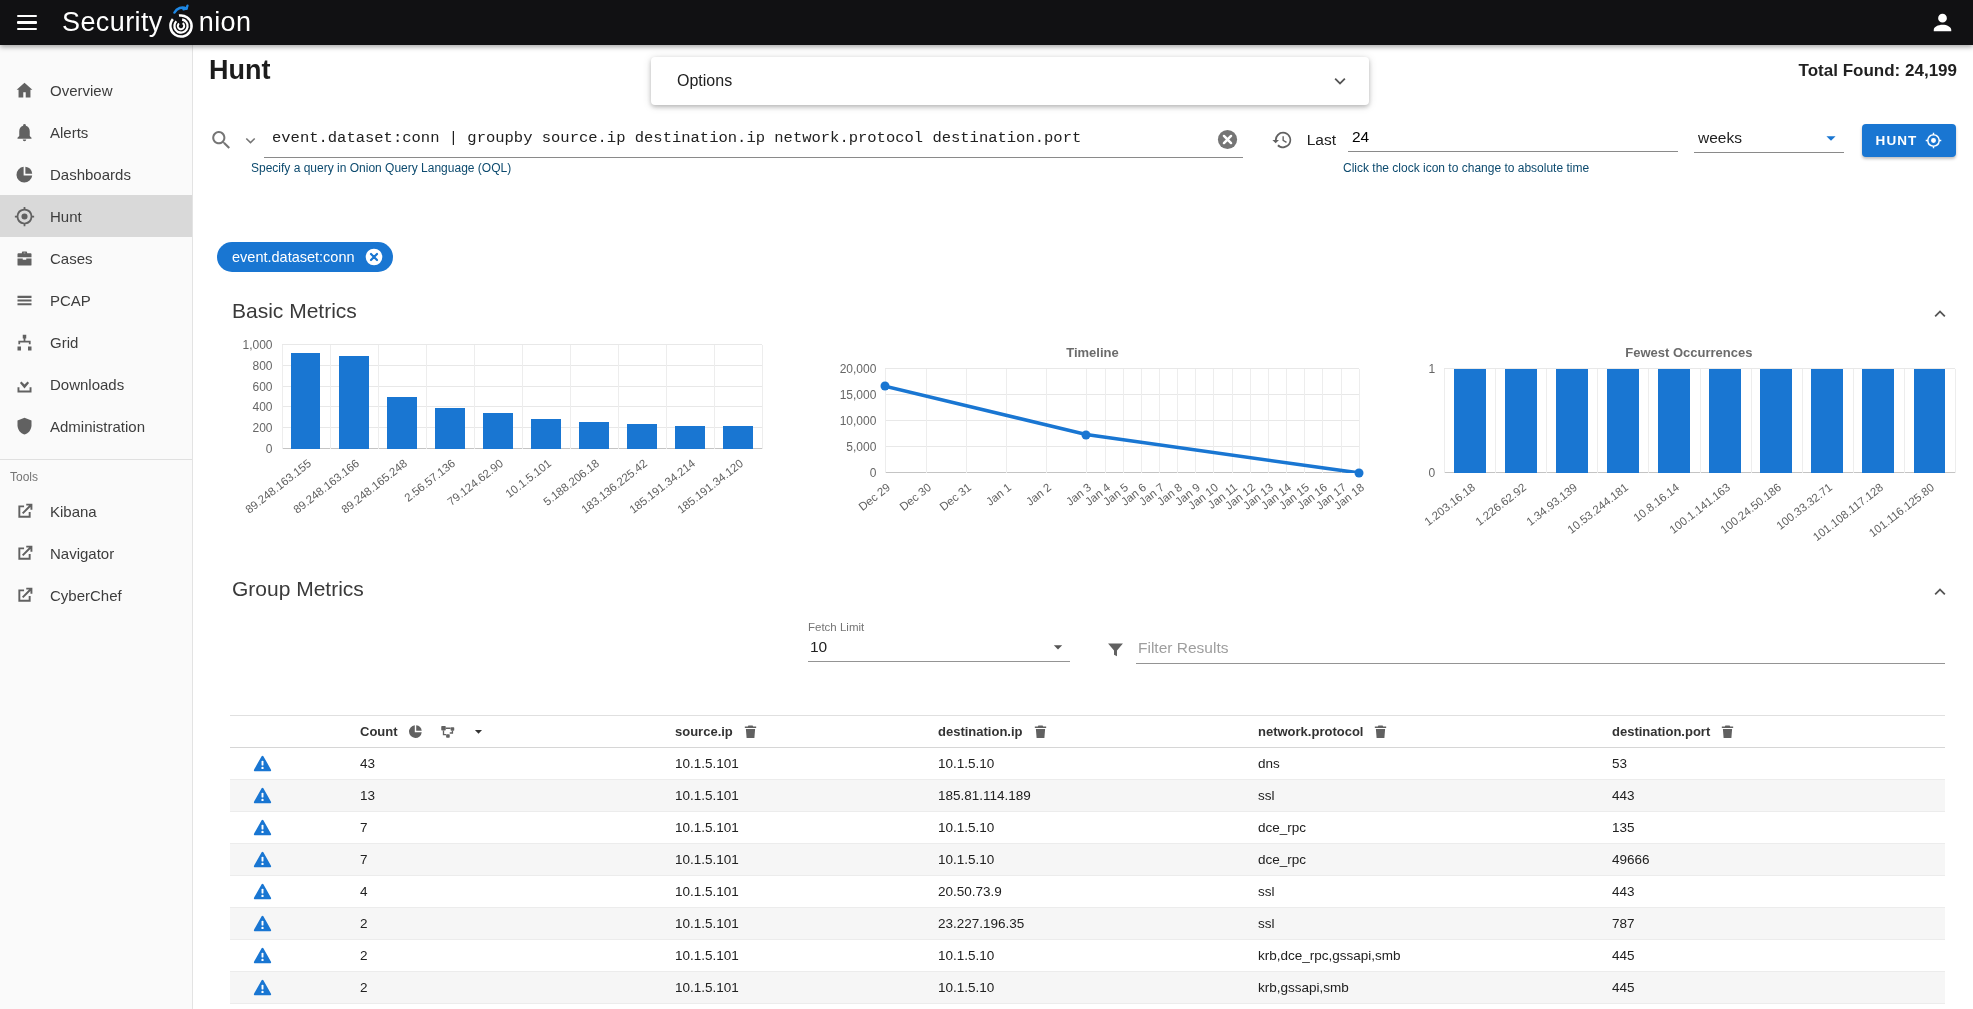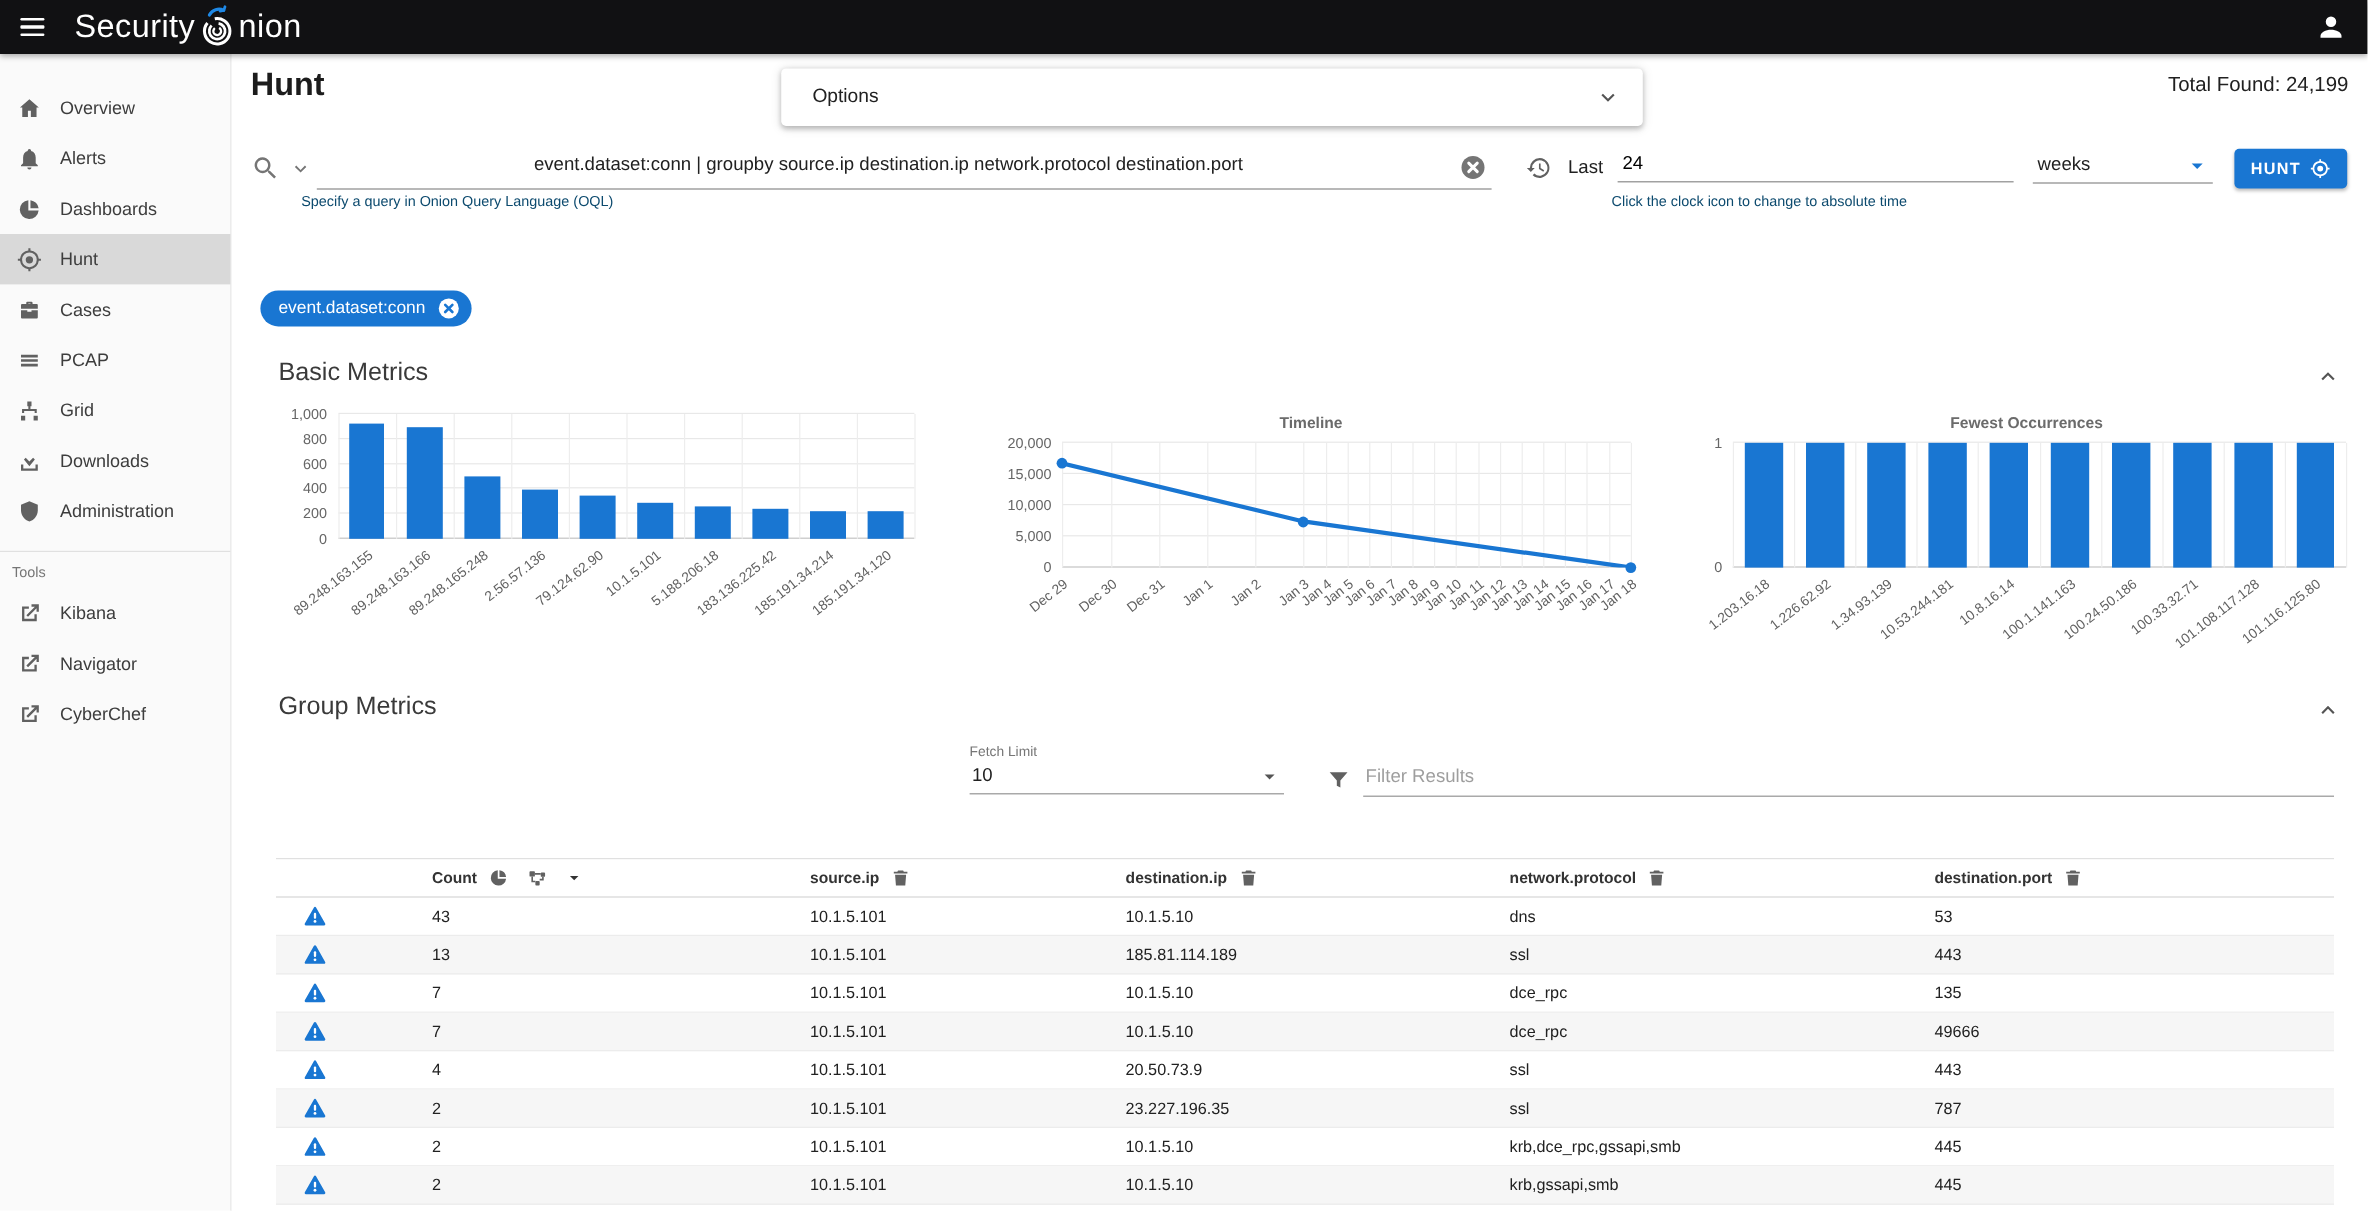--- a/index.html
+++ b/index.html
@@ -35,7 +35,7 @@
     display:flex; align-items:center; padding:0 18px 0 26px; font-size:16px; color:#212121; cursor:pointer;
   }
   .options-card .chev { margin-left:auto; color:#555; display:flex; }
-  .total-found { position:absolute; right:16px; top:16px; font-size:17px; font-weight:normal; white-space:nowrap; }
+  .total-found { position:absolute; right:16px; top:16px; font-size:17px; font-weight:bold; white-space:nowrap; }
   
   .query-row { position:absolute; left:16px; right:17px; top:76px; height:38px; display:flex; align-items:center; }
   .qicon { color:#757575; display:flex; flex:none; }

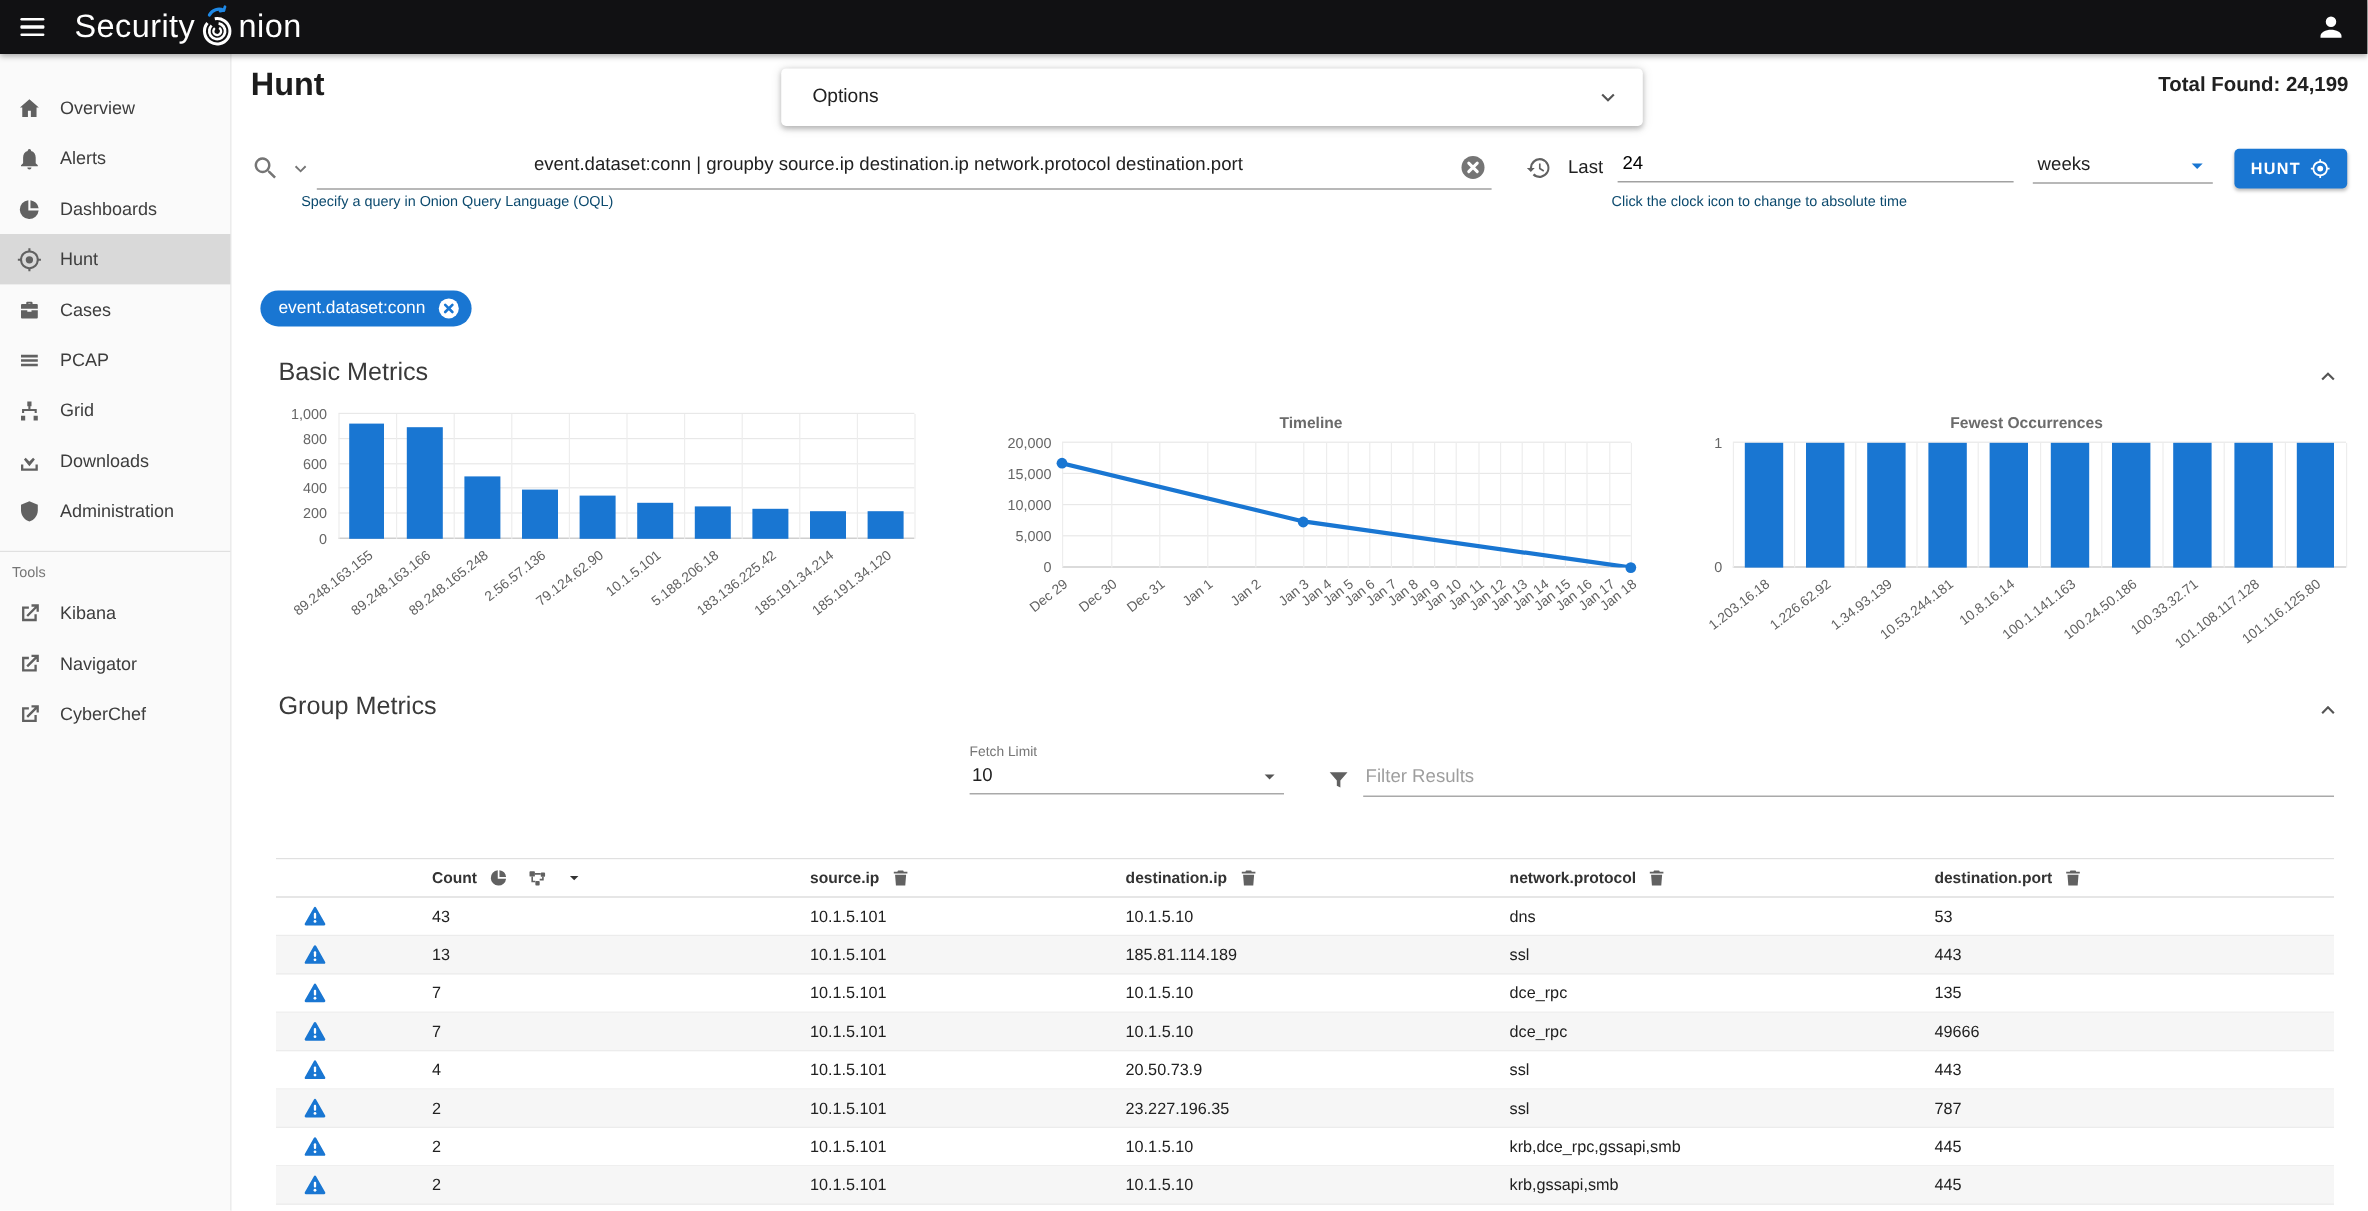--- a/index.html
+++ b/index.html
@@ -42,7 +42,7 @@
   .qchev { color:#757575; display:flex; flex:none; margin:0 4px 0 8px; cursor:pointer; }
   .query-wrap { flex:1; position:relative; height:36px; border-bottom:1px solid #8a8a8a; display:flex; align-items:center; }
   .query-input { width:100%; border:none; outline:none; background:transparent; font-size:15.5px; color:#212121;
-    font-family:Liberation Sans, sans-serif; padding:0 34px 4px 8px;text-align:center; }
+    font-family:Liberation Mono, monospace; padding:0 34px 4px 8px; }
   .clear-btn { position:absolute; right:4px; top:6px; cursor:pointer; display:flex; }
   .hist { color:#616161; display:flex; margin:0 10px 0 28px; cursor:pointer; }
   .last-label { font-size:15.5px; margin:0 12px 0 4px; }

